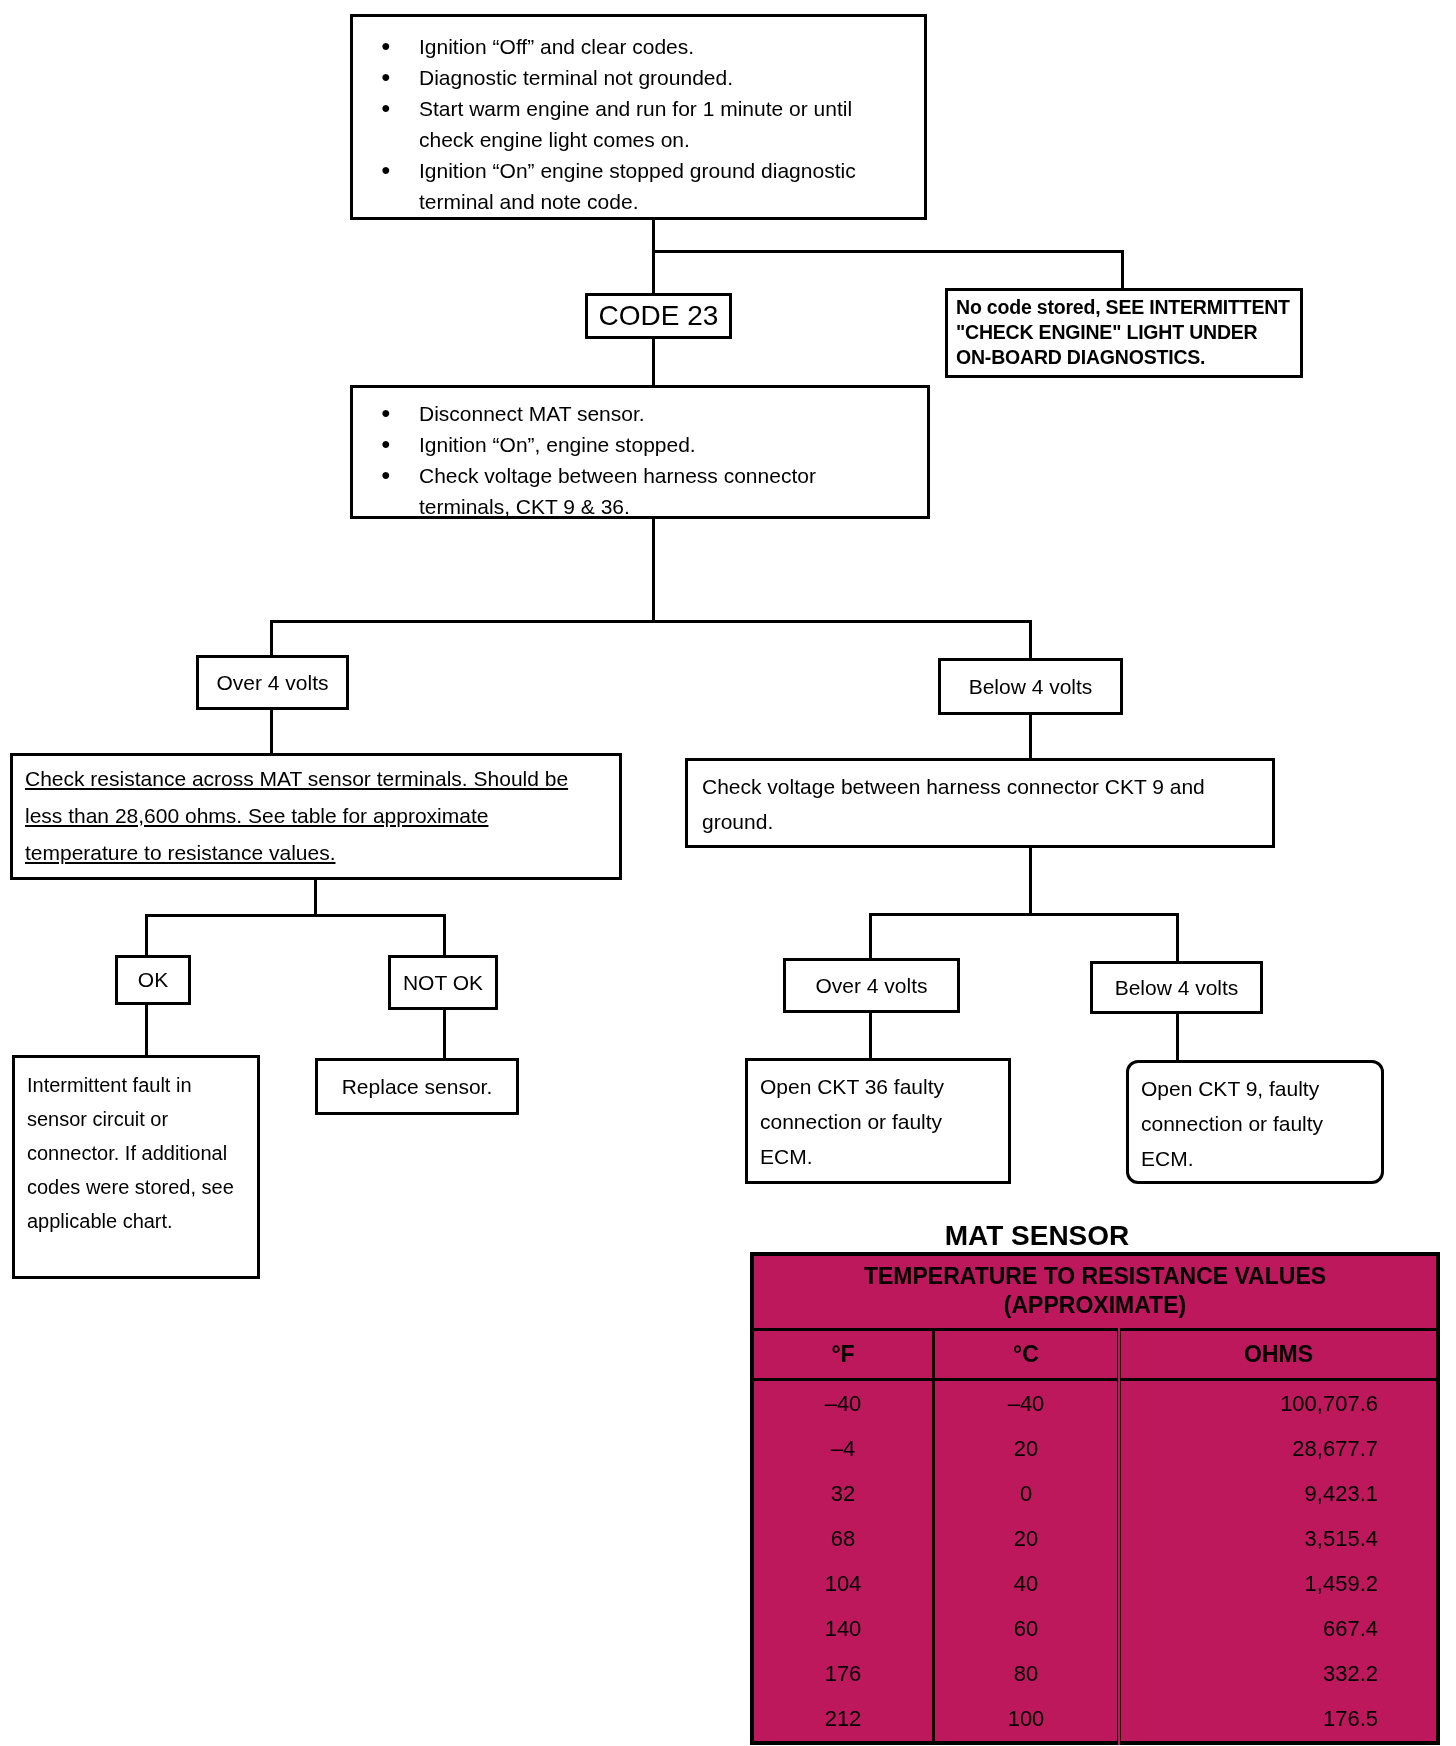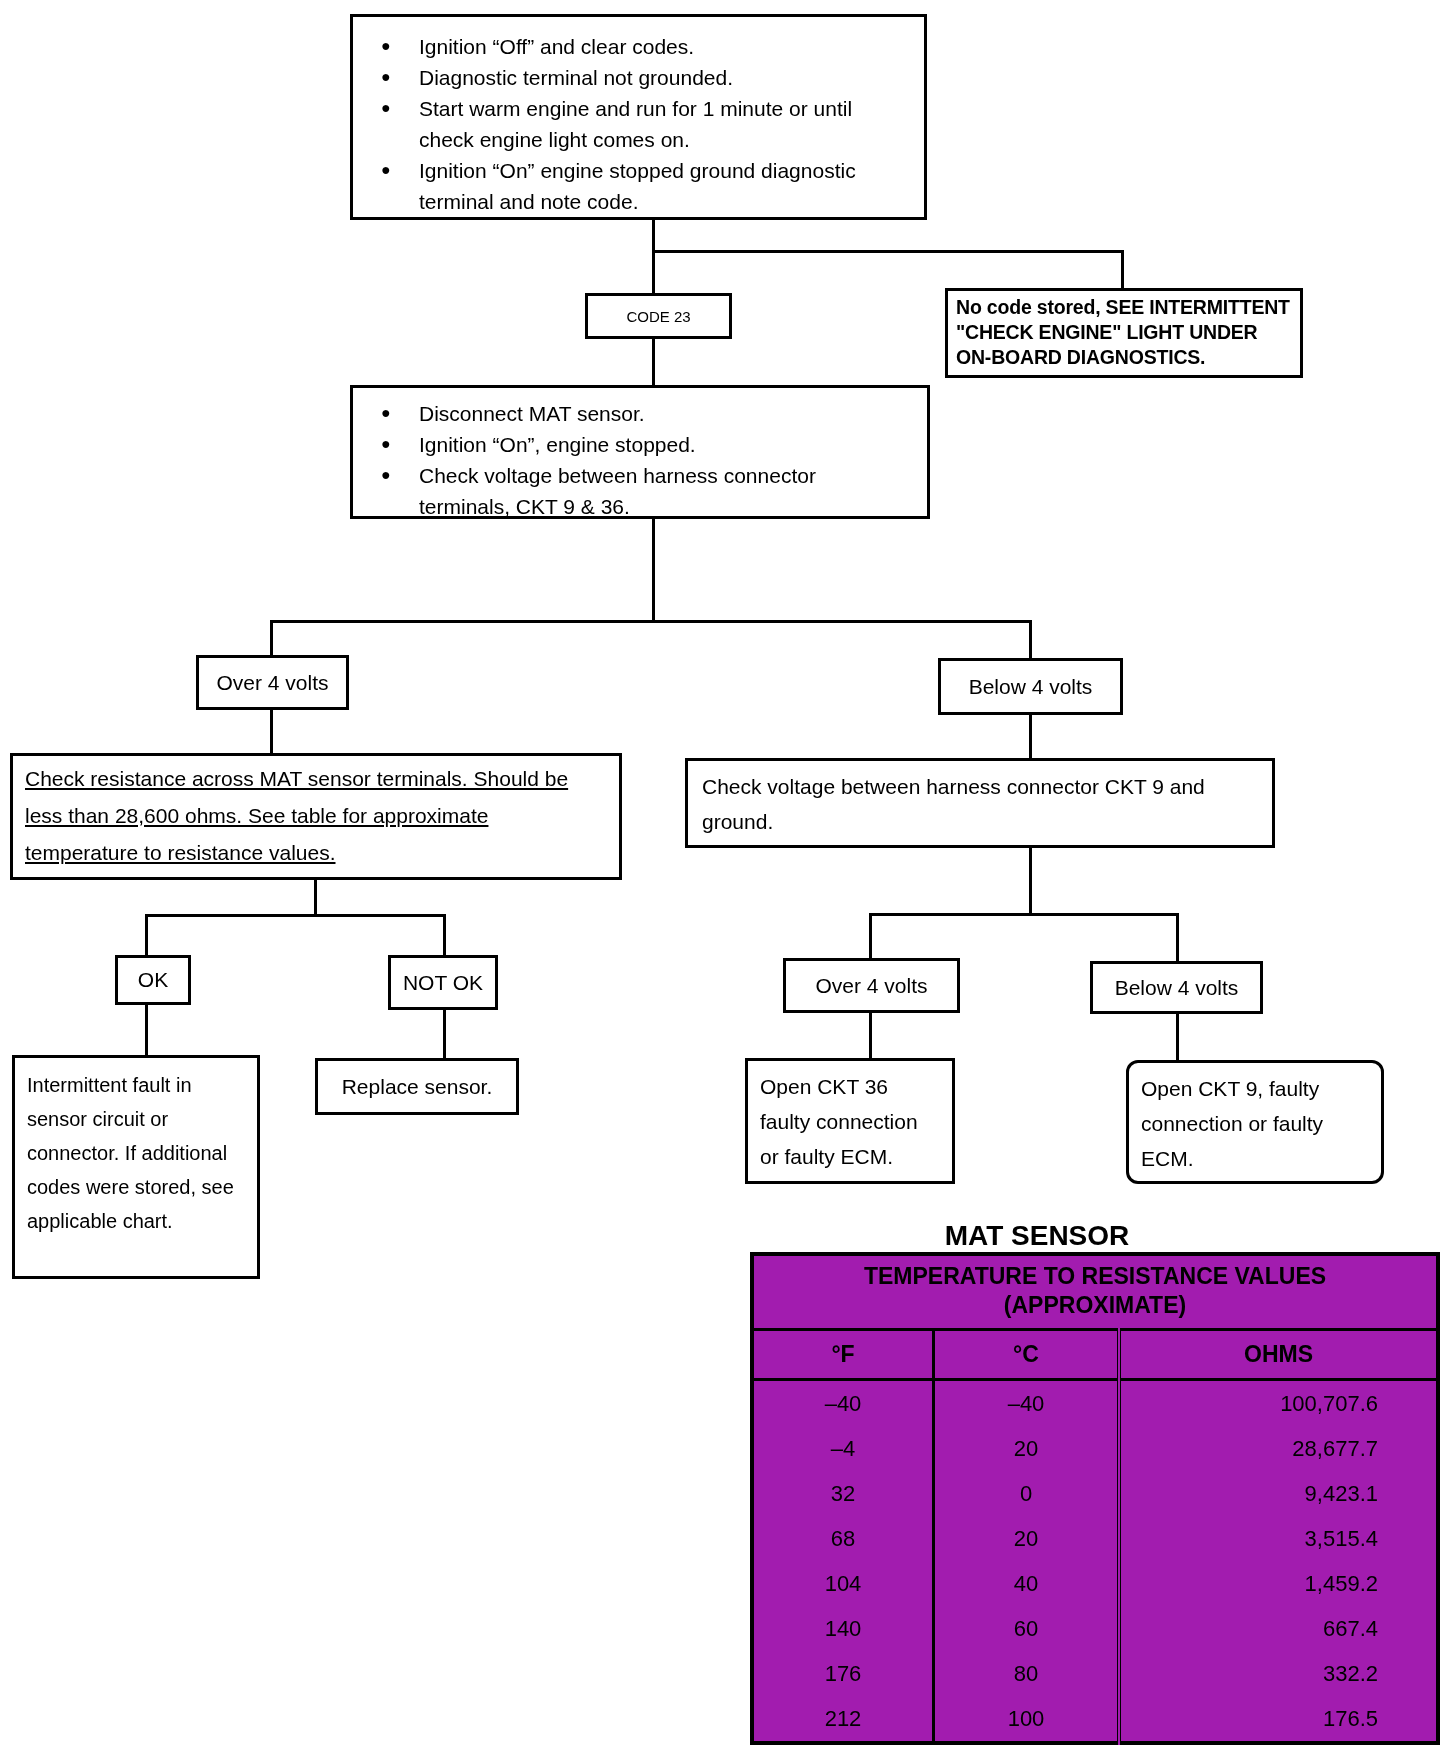--- a/index.html
+++ b/index.html
@@ -15,7 +15,7 @@
   .bullet{position:absolute;left:4px;top:-1px;font-size:16px;}
 
   .setup-box{left:350px;top:14px;width:577px;height:206px;padding:14px 16px 0 24px;}
-  .code23-box{left:585px;top:293px;width:147px;height:46px;font-size:15px;}
+  .code23-box{left:585px;top:293px;width:147px;height:46px;font-size:28px;}
   .no-code-box{left:945px;top:288px;width:358px;height:90px;padding:4px 8px;
                font-weight:700;font-size:19.5px;line-height:25px;letter-spacing:-0.2px;}
   .test-box{left:350px;top:385px;width:580px;height:134px;padding:10px 16px 0 24px;}

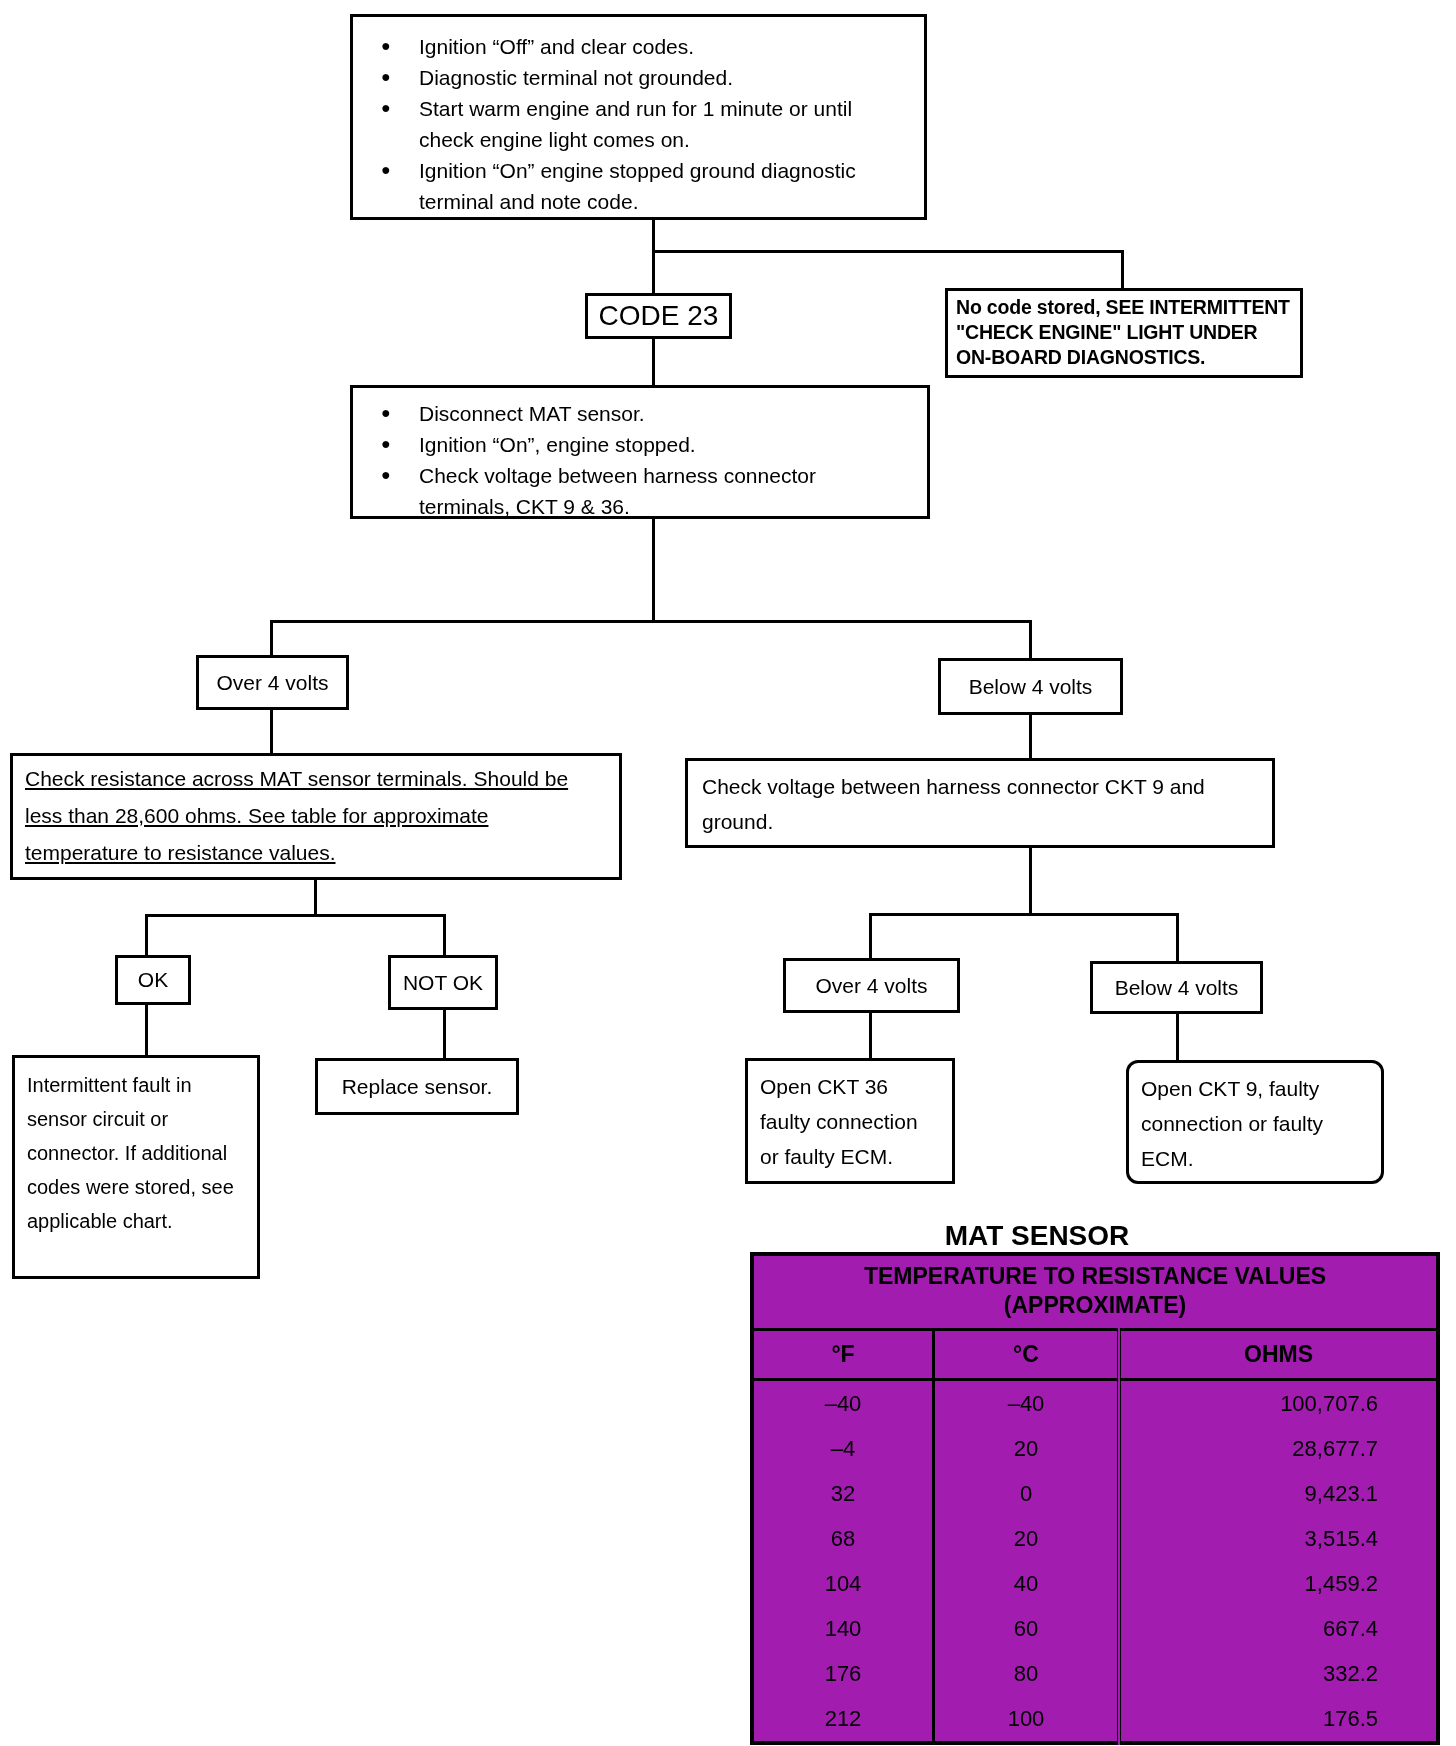--- a/index.html
+++ b/index.html
@@ -32,7 +32,7 @@
   .replace-box{left:315px;top:1058px;width:204px;height:57px;}
   .over4-right{left:783px;top:958px;width:177px;height:55px;}
   .below4-right{left:1090px;top:961px;width:173px;height:53px;}
-  .open36-box{left:745px;top:1058px;width:210px;height:126px;padding:8px 12px;
+  .open36-box{left:745px;top:1058px;width:266px;height:126px;padding:8px 12px;
               font-size:21px;line-height:35px;}
   .open9-box{left:1126px;top:1060px;width:258px;height:124px;padding:8px 12px;
              font-size:21px;line-height:35px;border-radius:12px;}

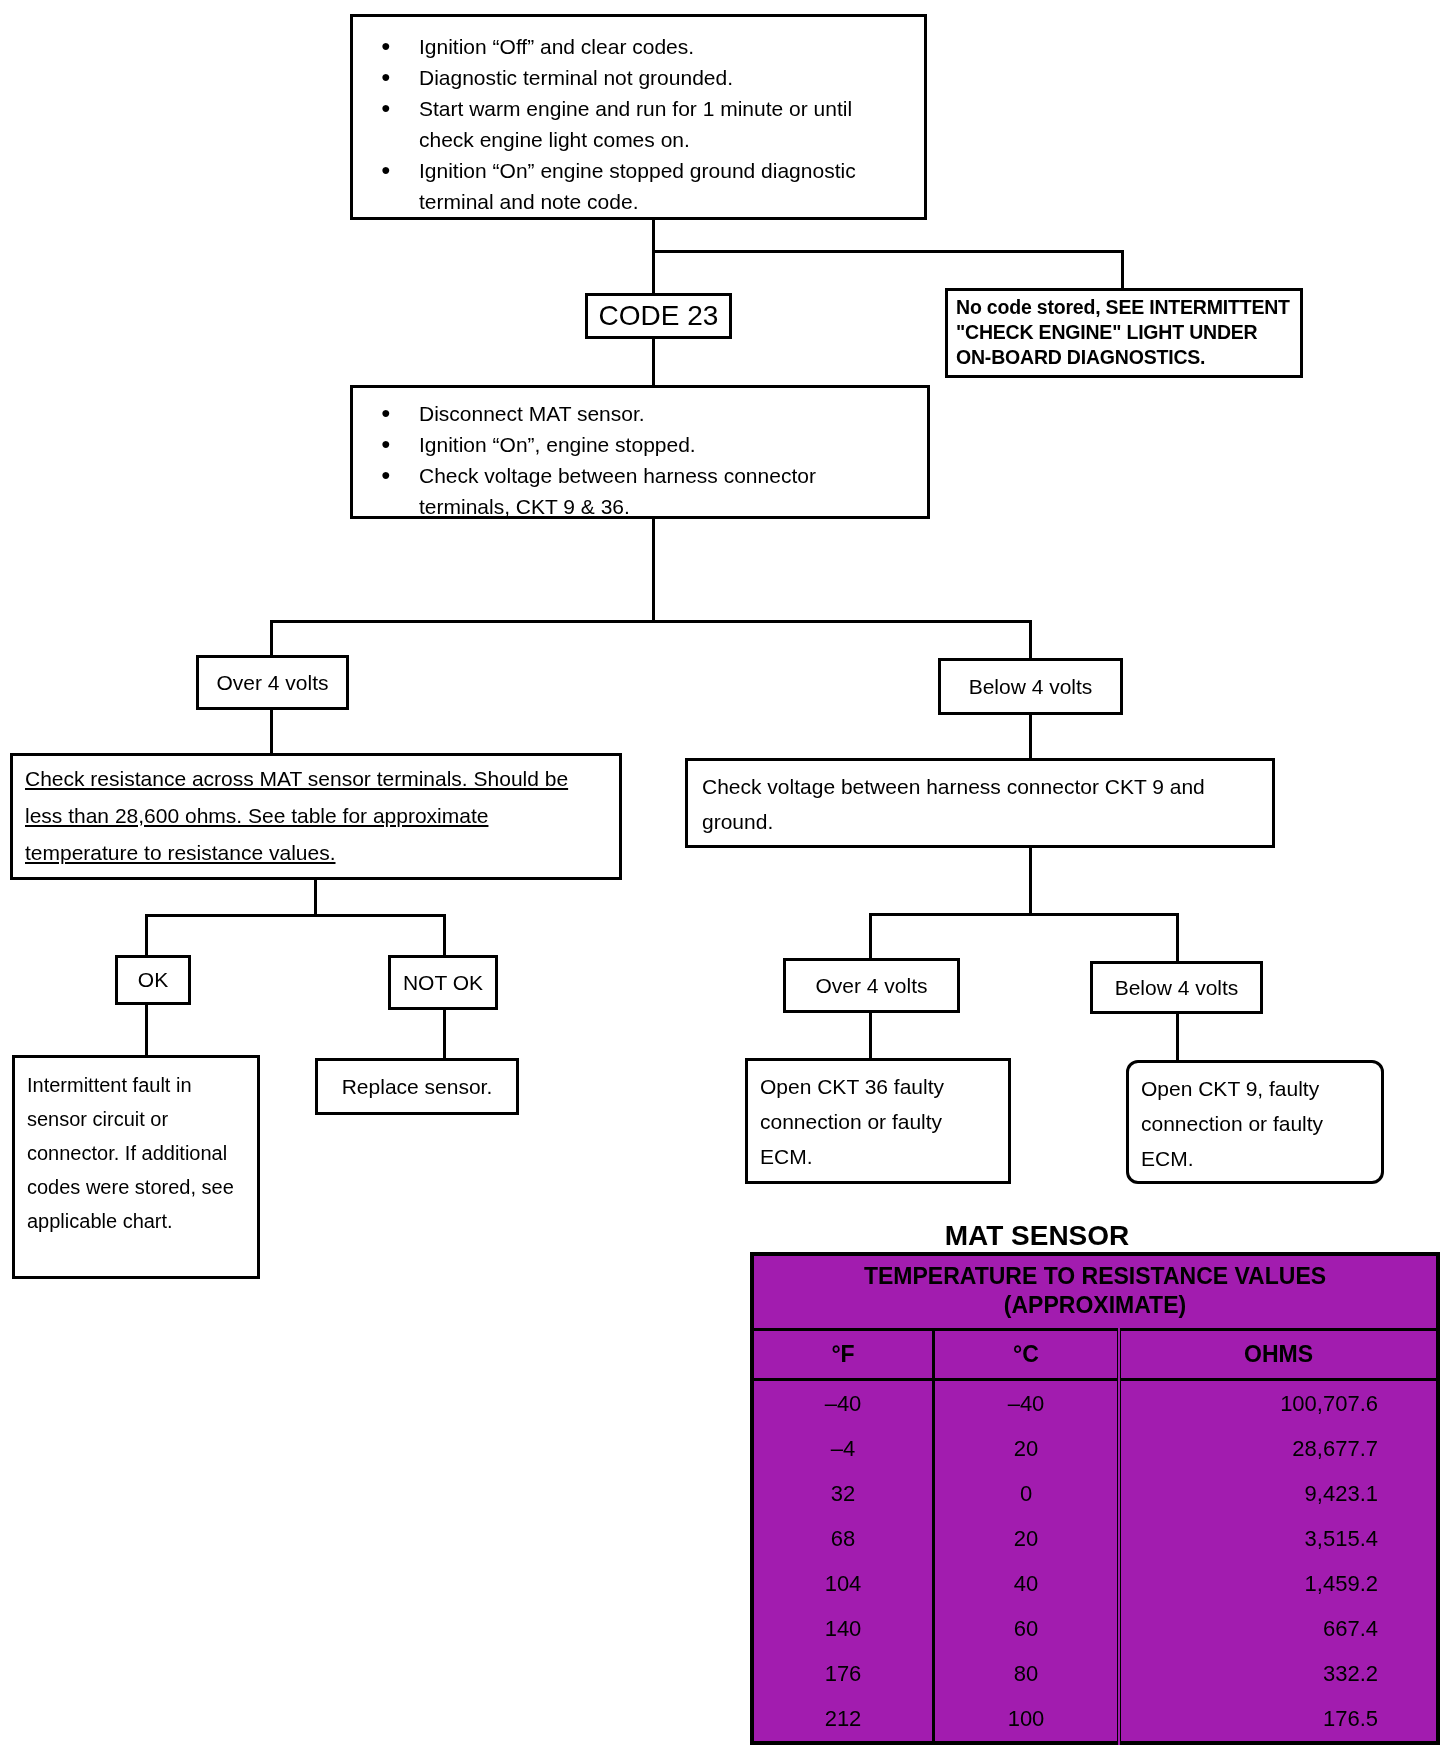--- a/index.html
+++ b/index.html
@@ -41,7 +41,7 @@
              font-weight:700;font-size:28px;}
 
   table.rtab{position:absolute;left:750px;top:1252px;width:690px;
-             border:4px solid #000;border-collapse:collapse;background:#a21caf;}
+             border:4px solid #000;border-collapse:collapse;background:#be185d;}
   .rtab .caption-cell{border-bottom:3px solid #000;text-align:center;
                       font-weight:700;font-size:23px;line-height:29px;padding:6px 0 8px;}
   .rtab th{border-bottom:3px solid #000;font-weight:700;font-size:23px;padding:10px 0;}

